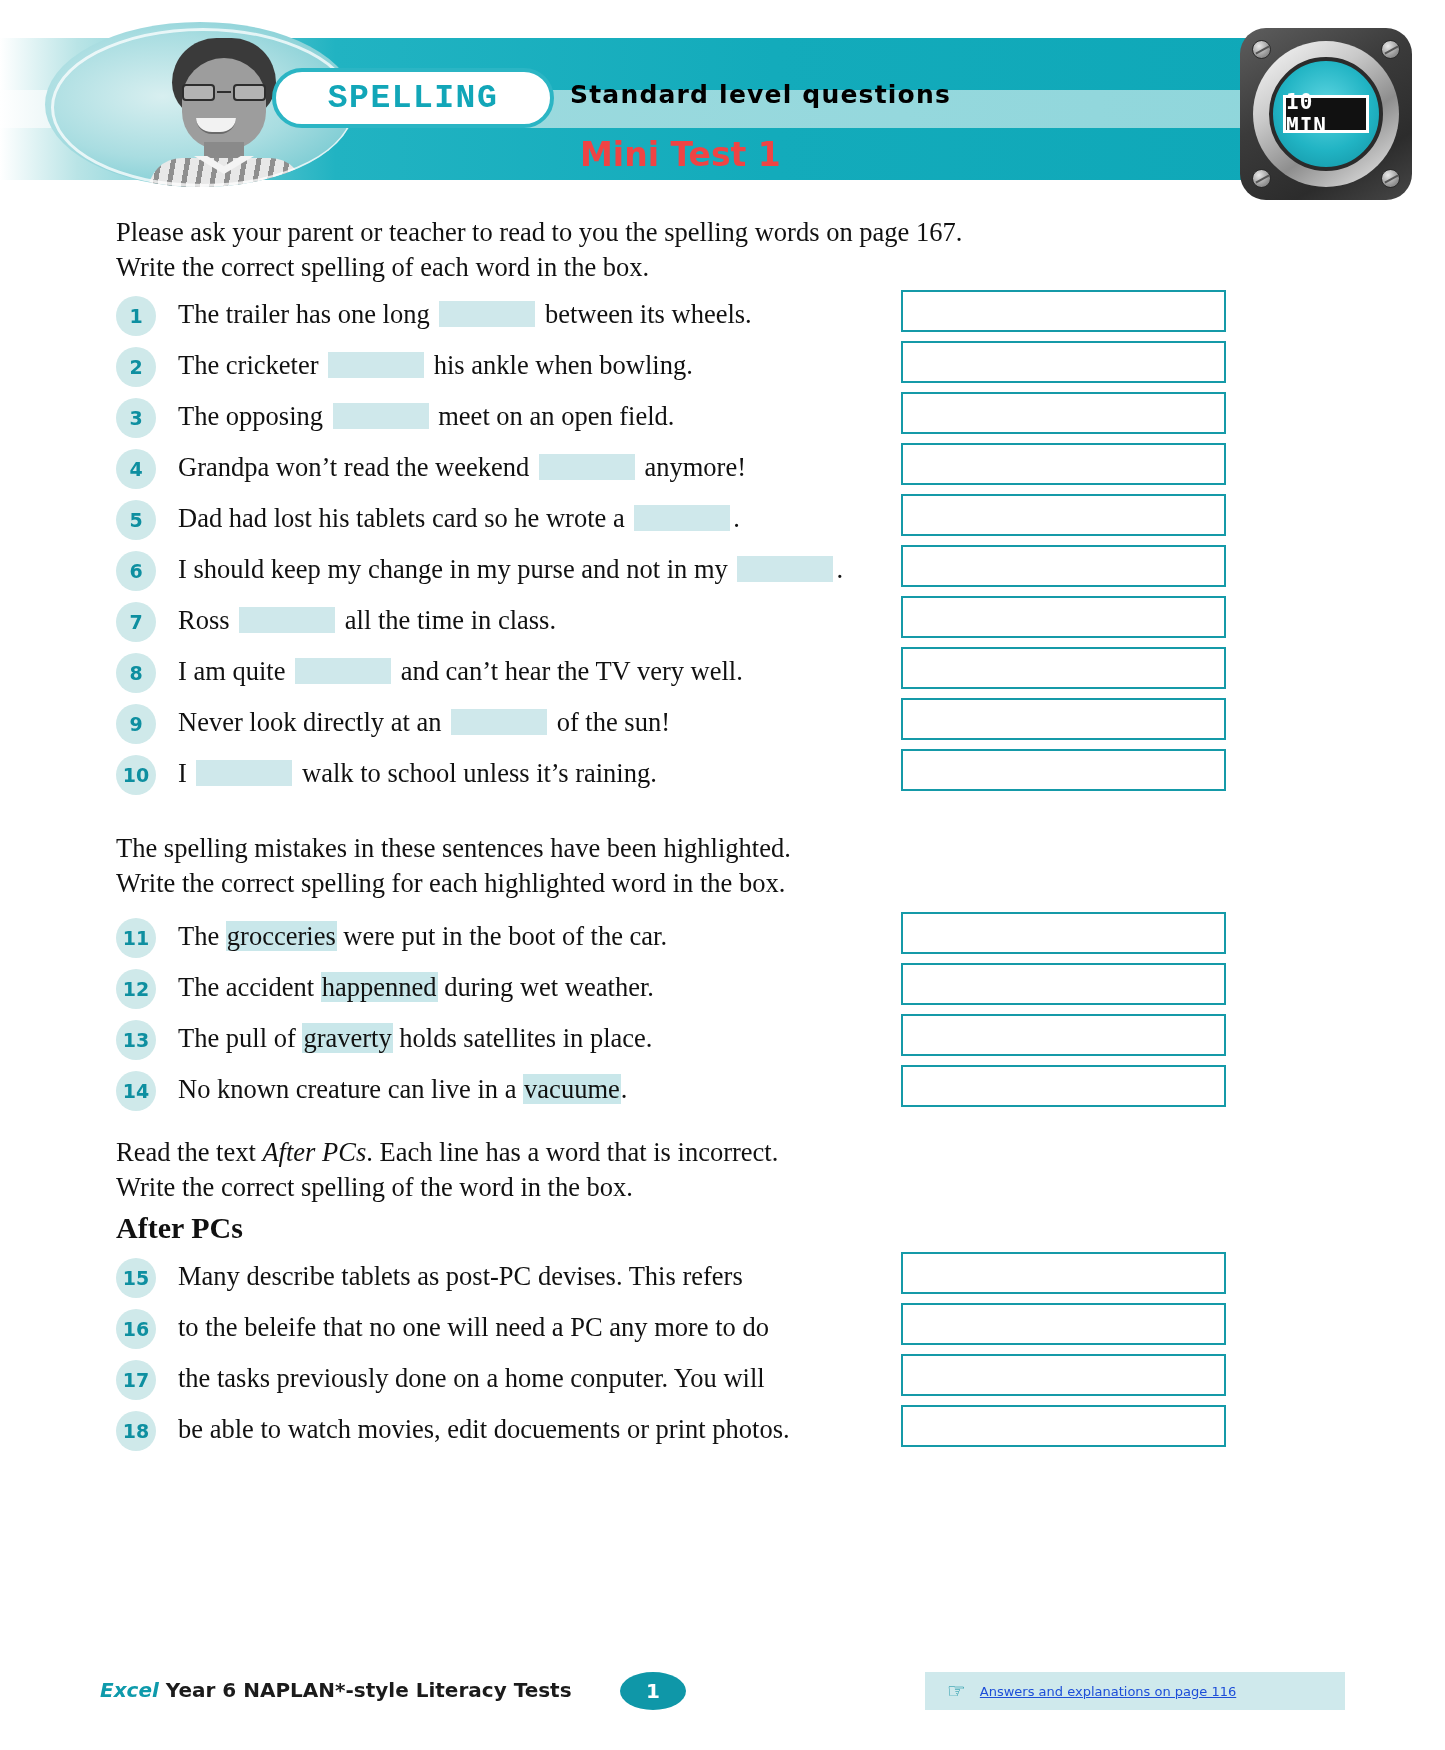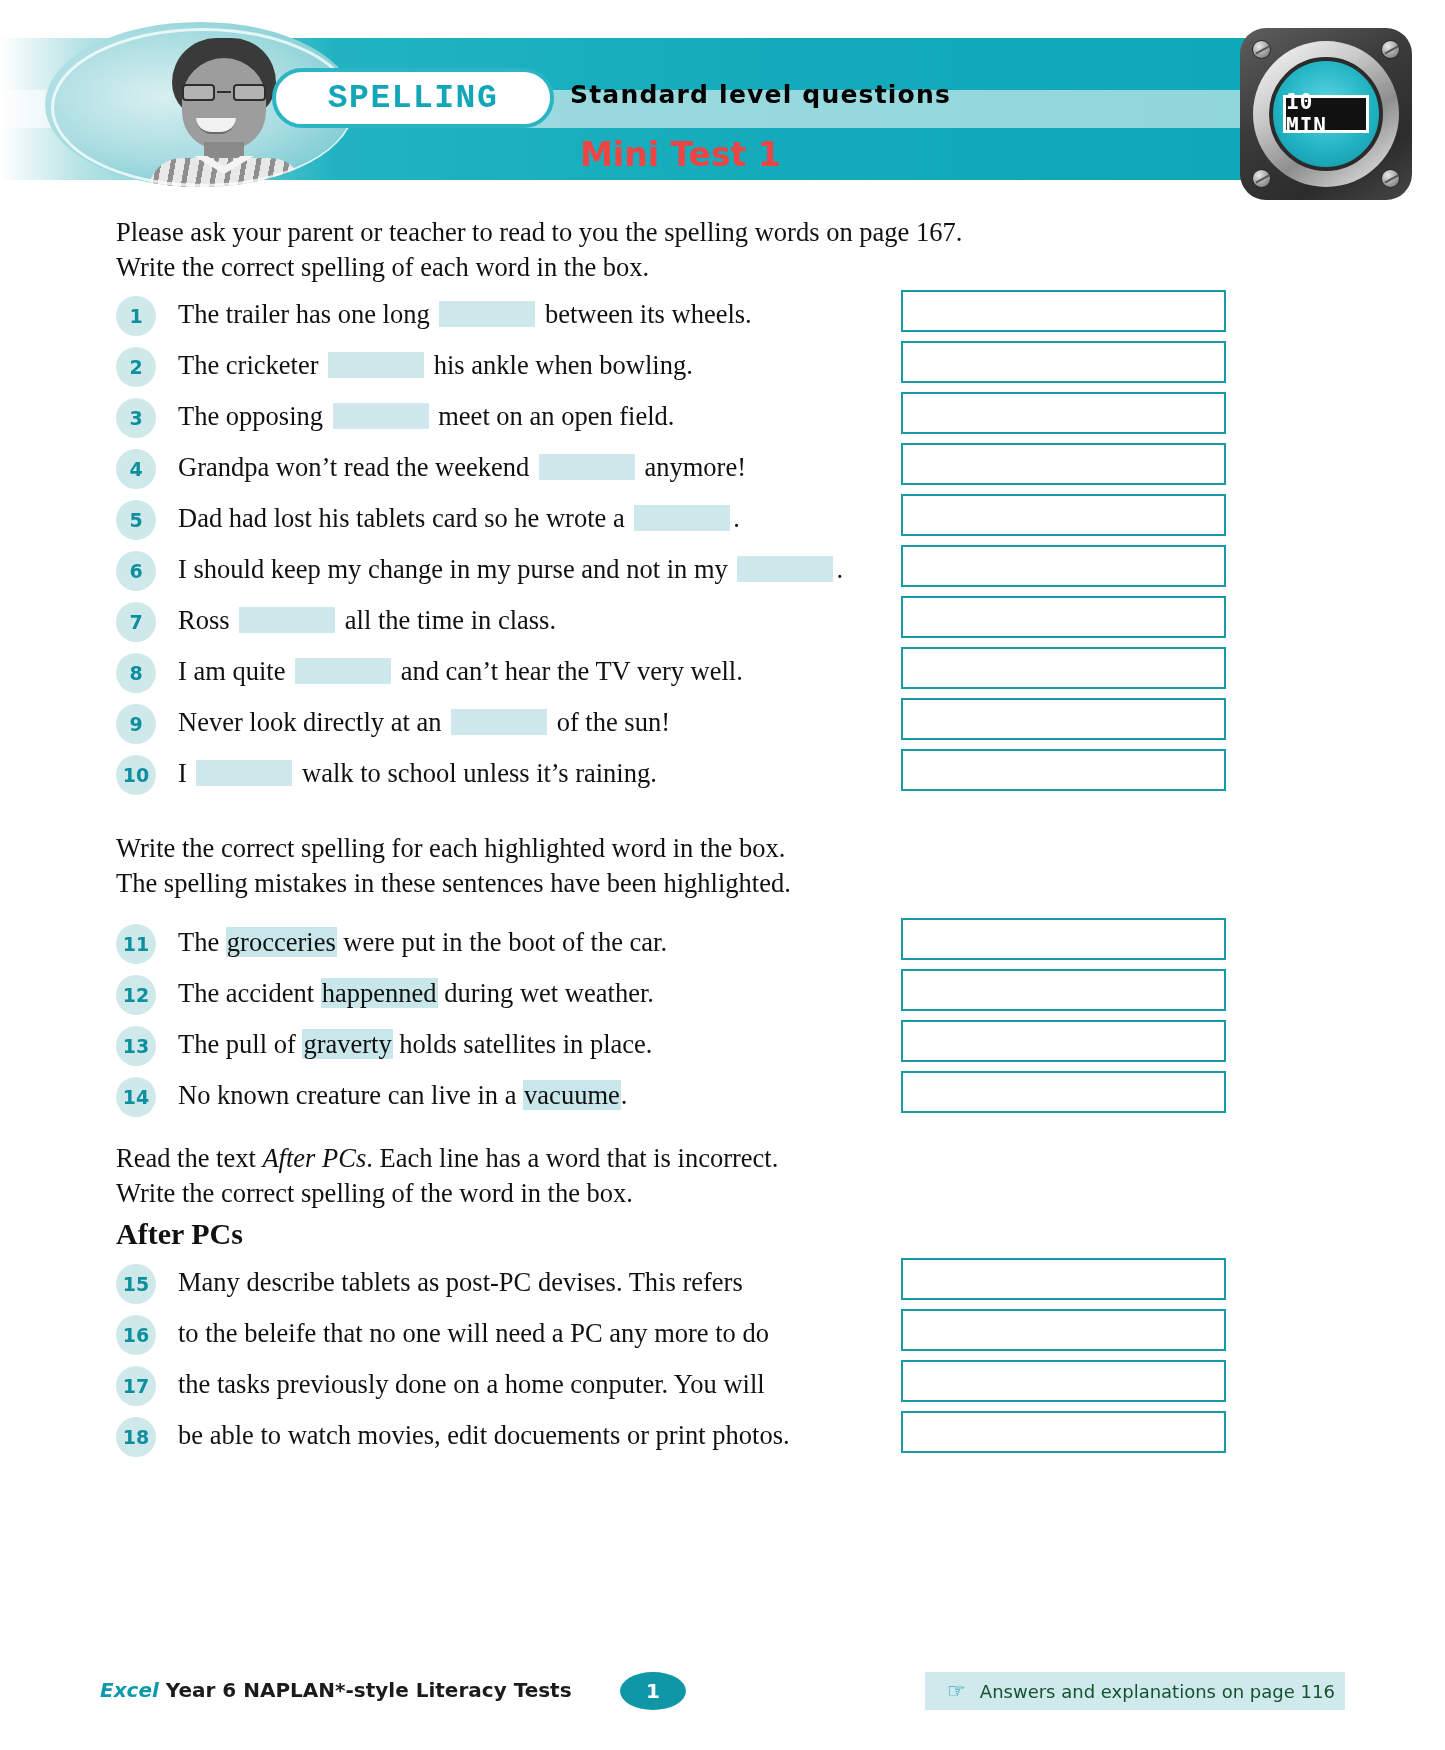--- a/index.html
+++ b/index.html
@@ -464,8 +464,8 @@
     </div>
 
   <div class="instruction" style="margin-top:28px">
+    <div>The spelling mistakes in these sentences have been highlighted.</div>
     <div>Write the correct spelling for each highlighted word in the box.</div>
-    <div>The spelling mistakes in these sentences have been highlighted.</div>
   </div>
 
   <div class="q-section" id="part2" style="margin-top:20px">

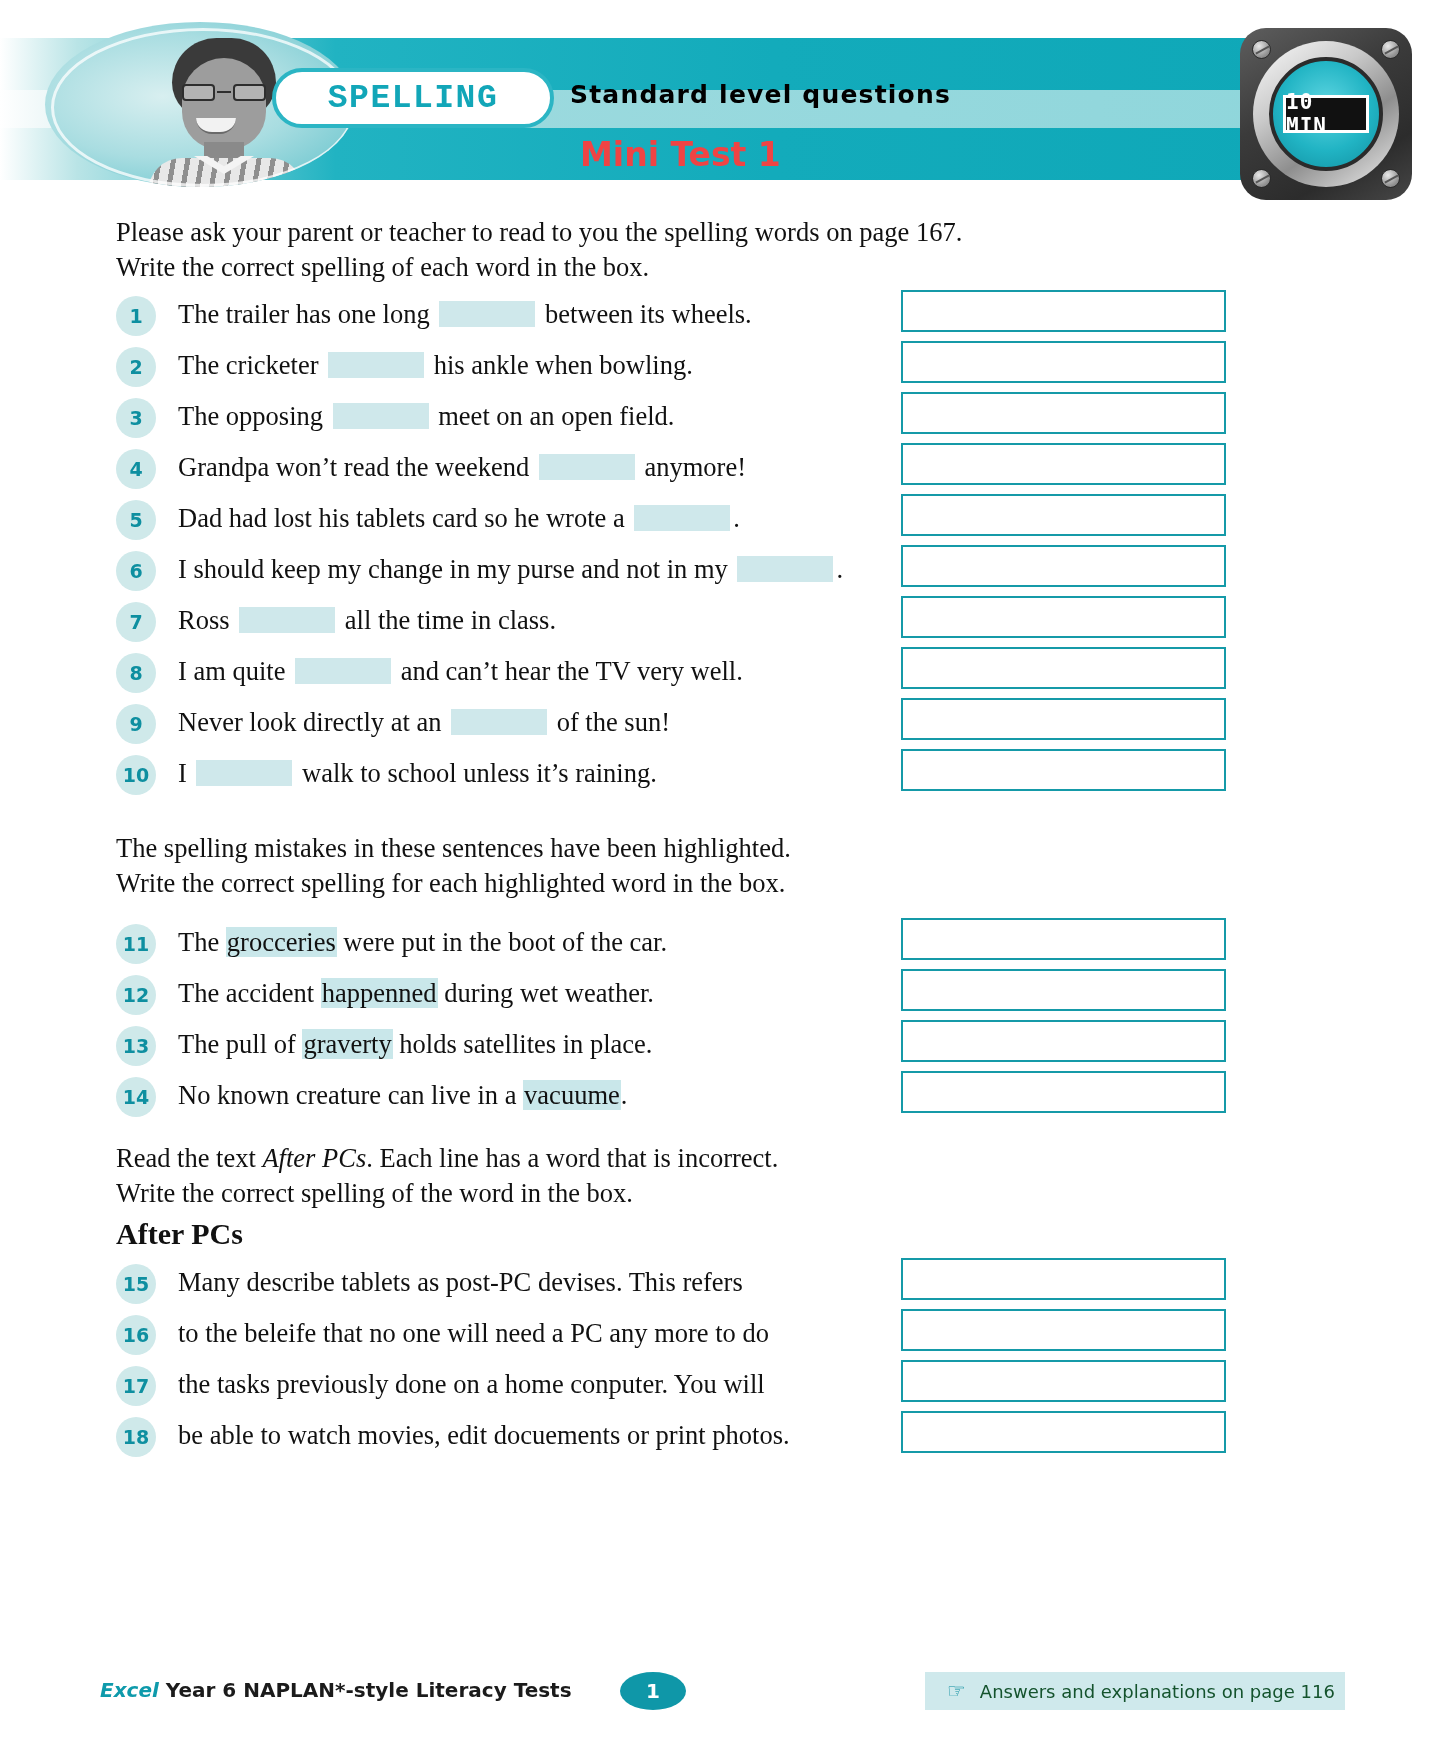--- a/index.html
+++ b/index.html
@@ -468,7 +468,7 @@
     <div>Write the correct spelling for each highlighted word in the box.</div>
   </div>
 
-  <div class="q-section" id="part2" style="margin-top:20px">
+  <div class="q-section" id="part2" style="margin-top:14px">
       <div class="q-row">
         <div class="q-num">11</div>
         <div class="q-text"><span>The </span><span class="hl">grocceries</span><span> were put in the boot of the car.</span></div>

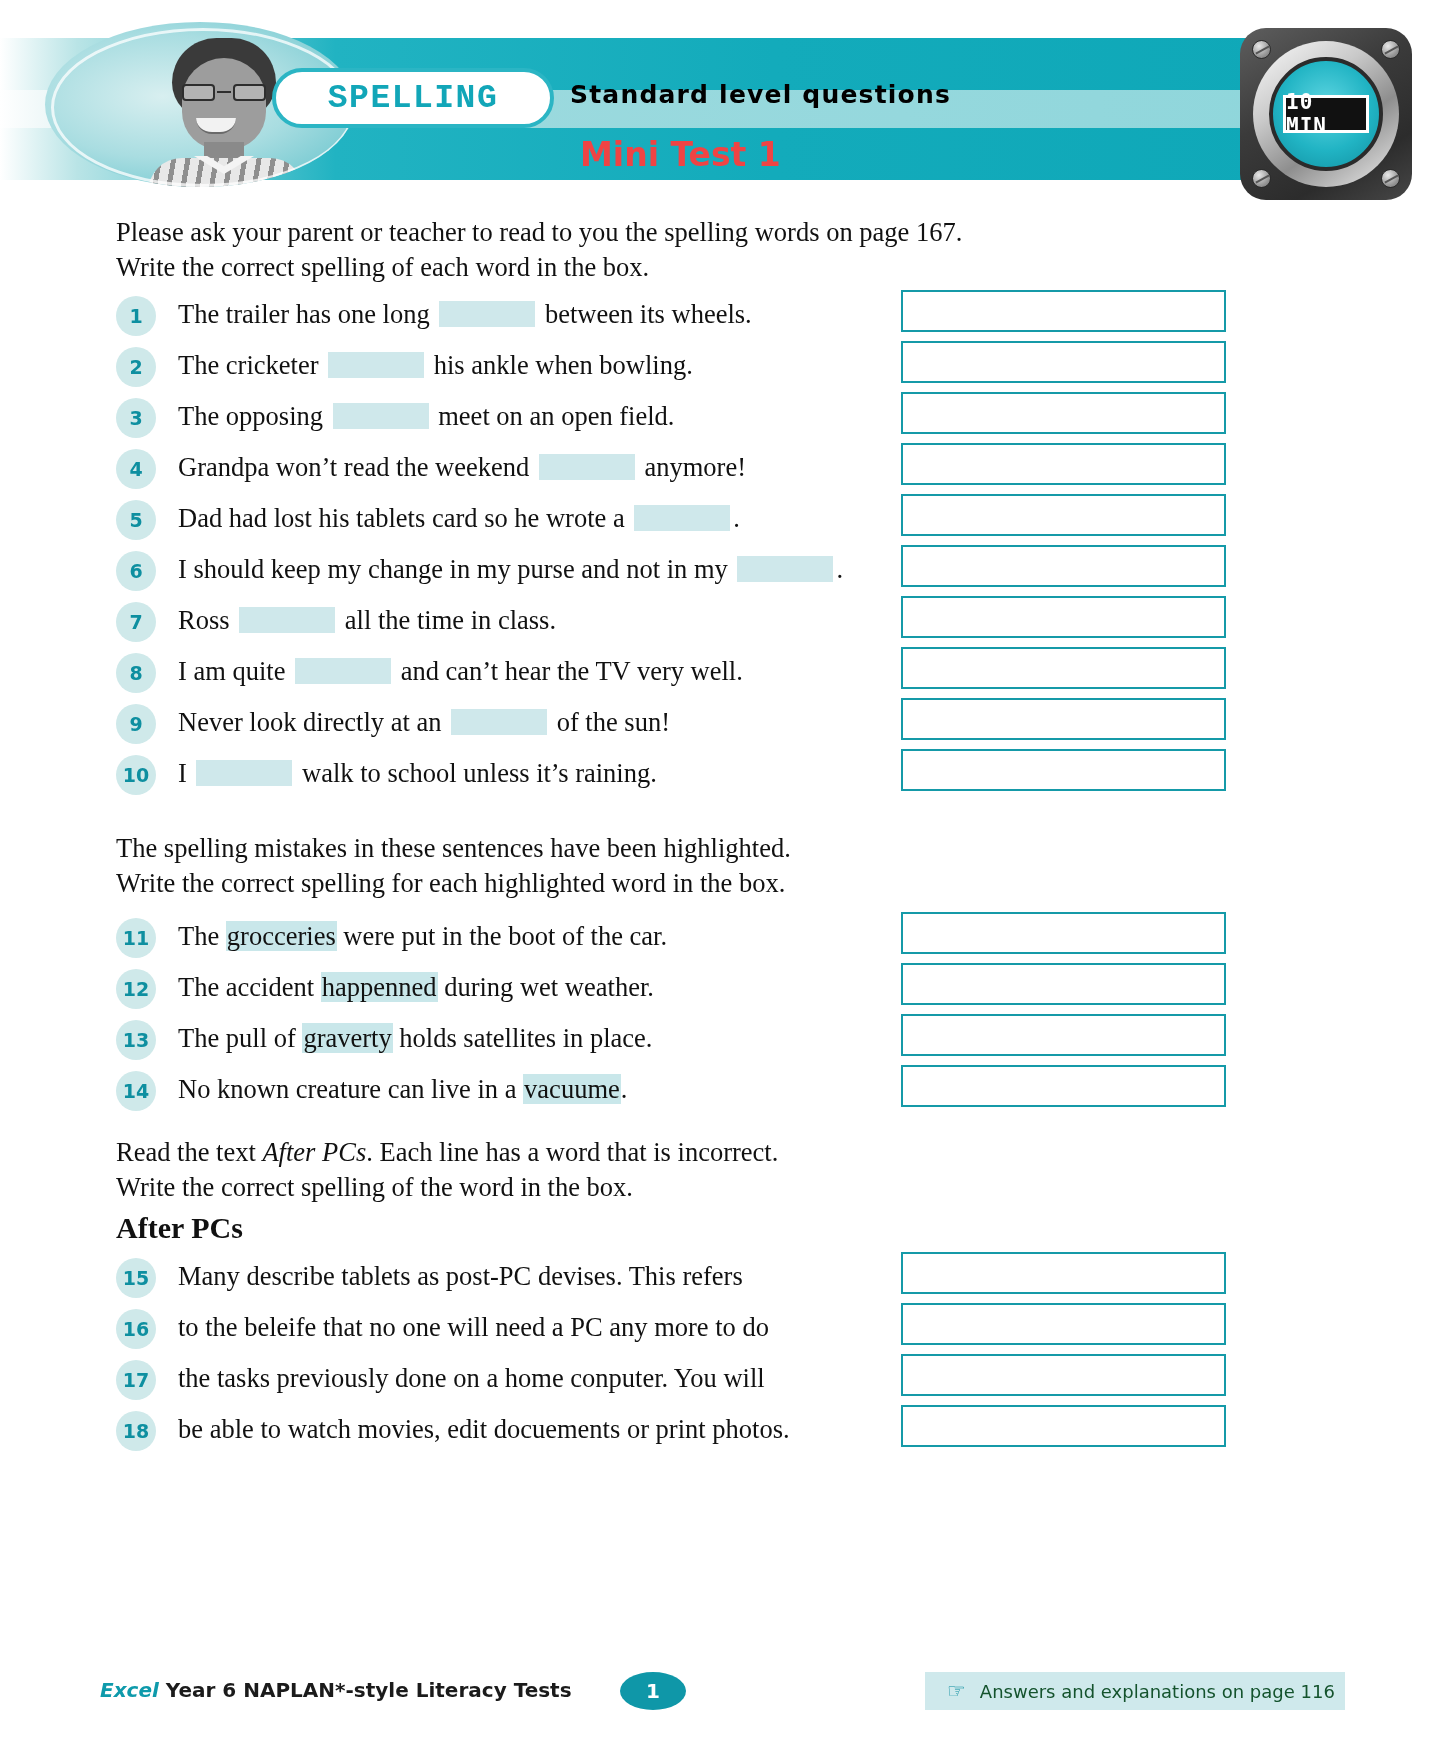--- a/index.html
+++ b/index.html
@@ -349,8 +349,9 @@
   }
   .footer-note .note-text {
     font-family: "DejaVu Sans", sans-serif;
-    font-size: 18px;
-    color: #14532d;
+    font-size: 13px;
+    color: #1d4ed8;
+    text-decoration: underline;
   }
 </style>
 </head>

